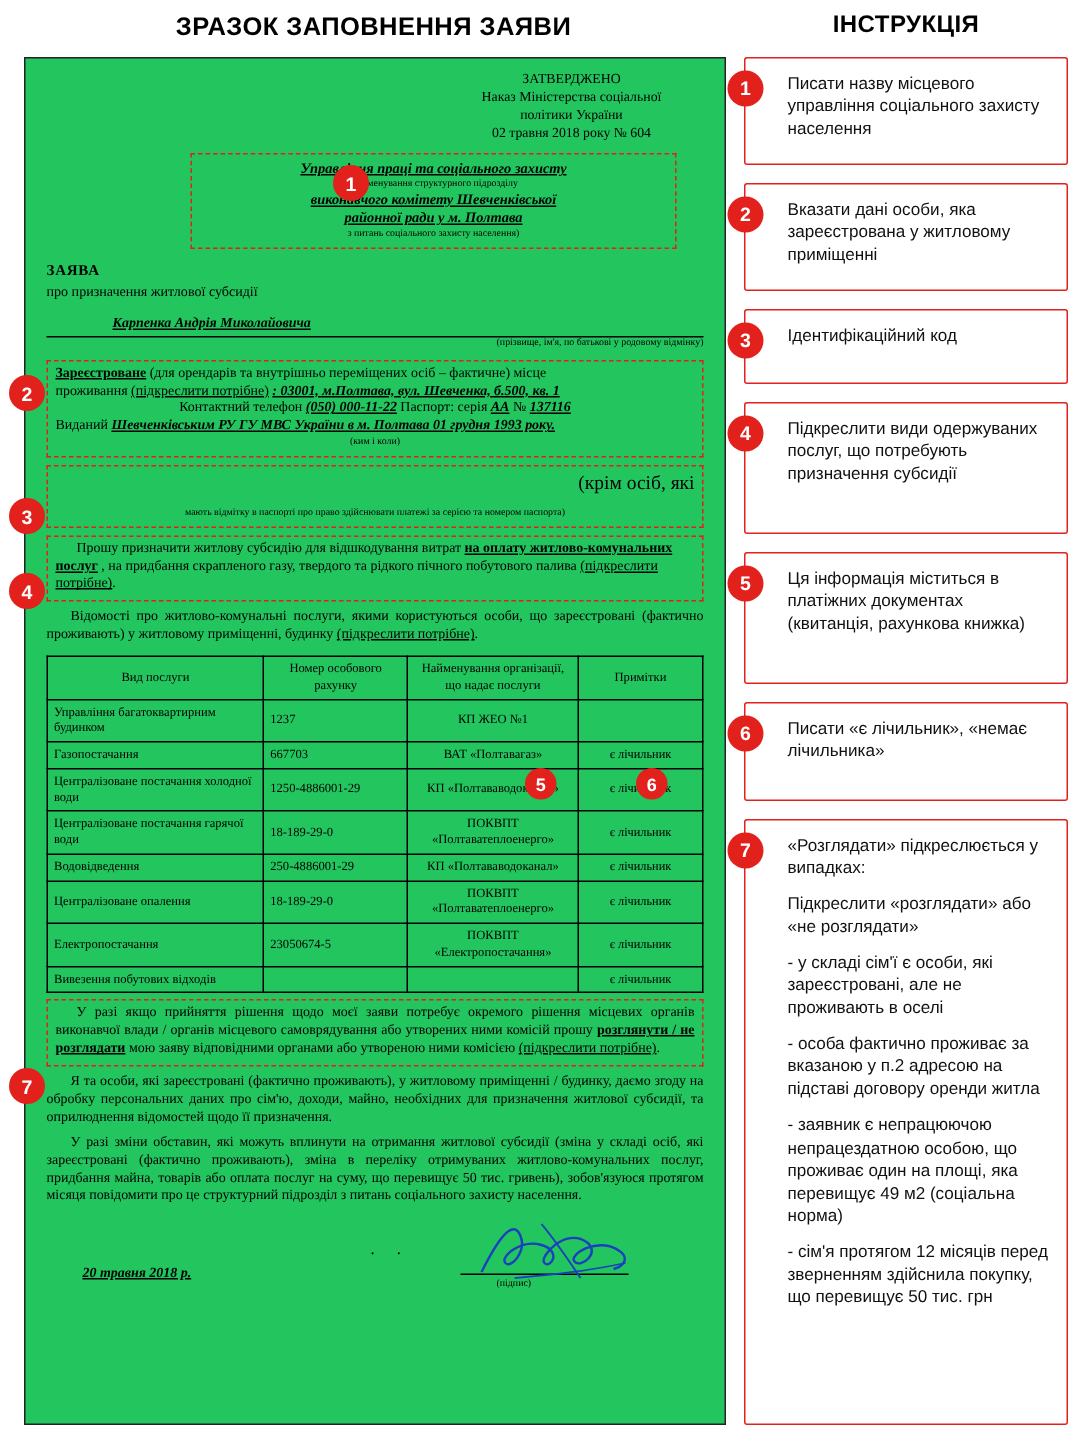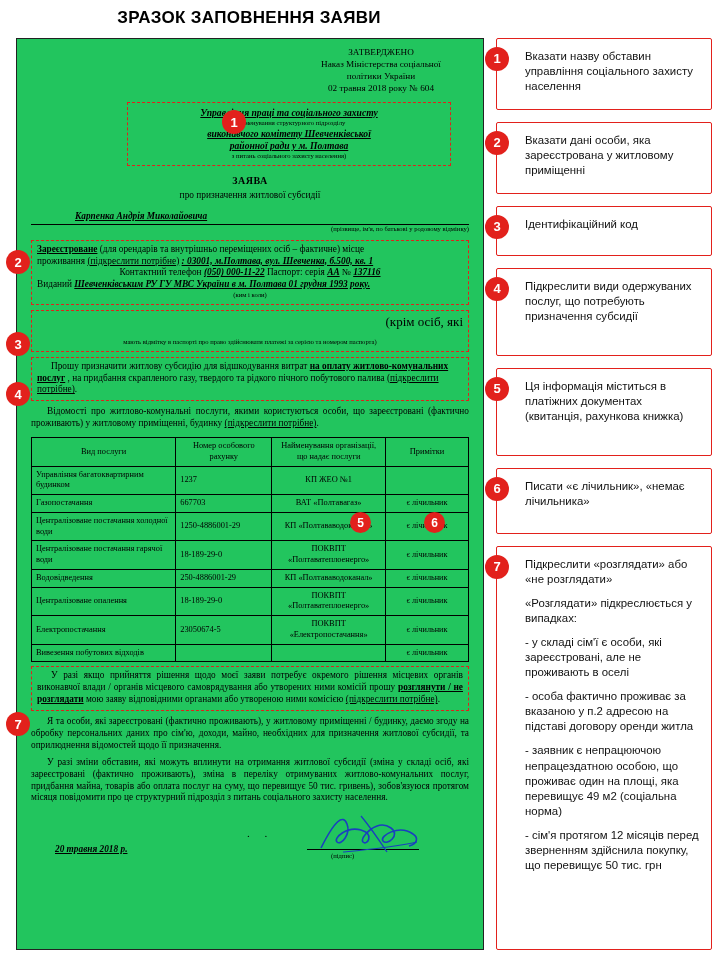--- a/index.html
+++ b/index.html
@@ -123,6 +123,7 @@
 <div class="page">
 
   <div class="head-left">ЗРАЗОК ЗАПОВНЕННЯ ЗАЯВИ</div>
+  <div class="head-right">ІНСТРУКЦІЯ</div>
 
   <div class="sheet">
 

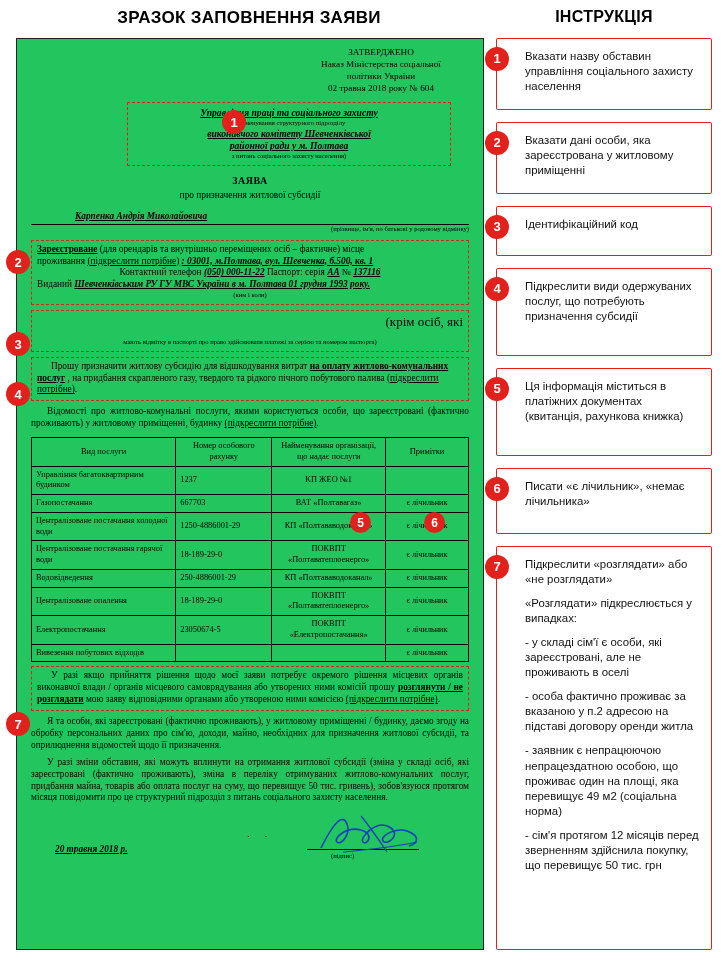--- a/index.html
+++ b/index.html
@@ -286,7 +286,7 @@
 
   <div class="inst" style="top:38px;  height:72px;">
     <div class="circ">1</div>
-    <p>Вказати назву обставин управління соціального захисту населення</p>
+    <p>Писати назву місцевого управління соціального захисту населення</p>
   </div>
 
   <div class="inst" style="top:122px; height:72px;">

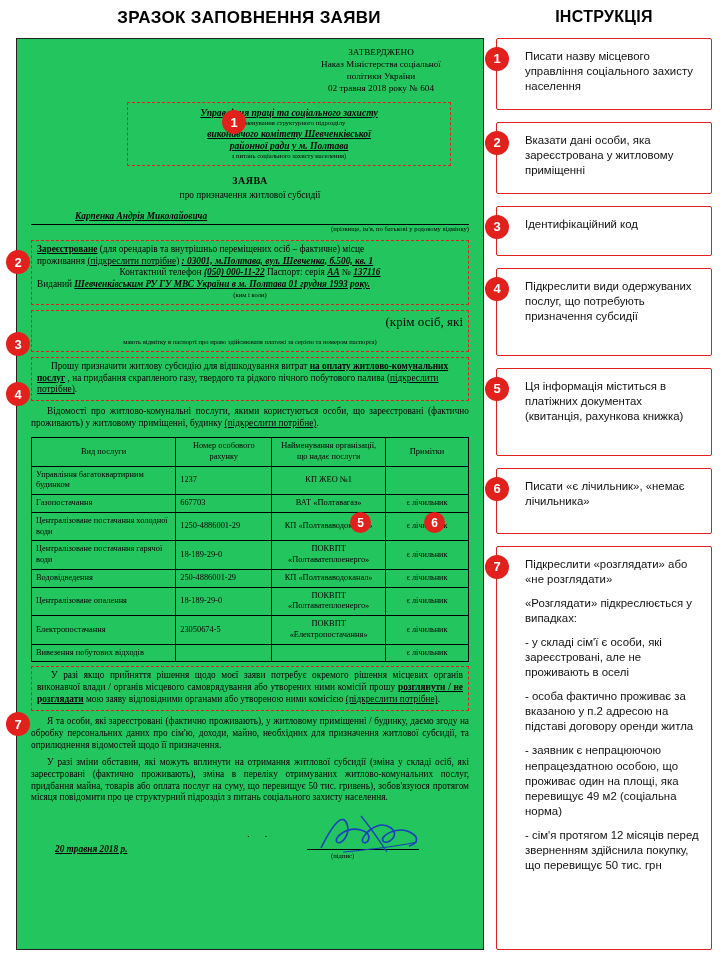--- a/index.html
+++ b/index.html
@@ -57,7 +57,7 @@
   .org-box .l1 { font-weight: bold; font-style: italic; text-decoration: underline; font-size: 9.6px; }
   .org-box .l2 { font-weight: bold; font-style: italic; text-decoration: underline; font-size: 9.6px; }
 
-  .title-blk { margin-top: 9px; text-align: center; }
+  .title-blk { margin-top: 9px; text-align: left; }
   .title-blk .t1 { font-weight: bold; font-size: 10px; letter-spacing: .5px; }
   .title-blk .t2 { font-size: 9.4px; margin-top: 1px; }
 

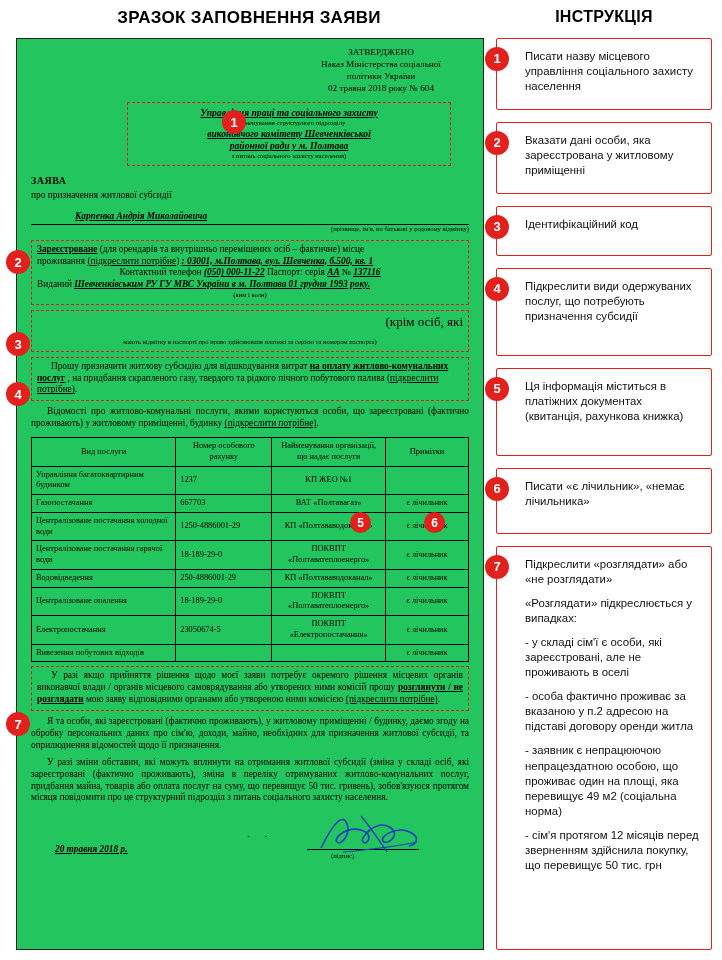--- a/index.html
+++ b/index.html
@@ -316,8 +316,8 @@
 
   <div class="inst" style="top:546px; height:404px;">
     <div class="circ">7</div>
+    <p>«Розглядати» підкреслюється у випадках:</p>
     <p>Підкреслити «розглядати» або «не розглядати»</p>
-    <p>«Розглядати» підкреслюється у випадках:</p>
     <p>- у складі сім'ї є особи, які зареєстровані, але не проживають в оселі</p>
     <p>- особа фактично проживає за вказаною у п.2 адресою на підставі договору оренди житла</p>
     <p>- заявник є непрацюючою непрацездатною особою, що проживає один на площі, яка перевищує 49 м2 (соціальна норма)</p>

